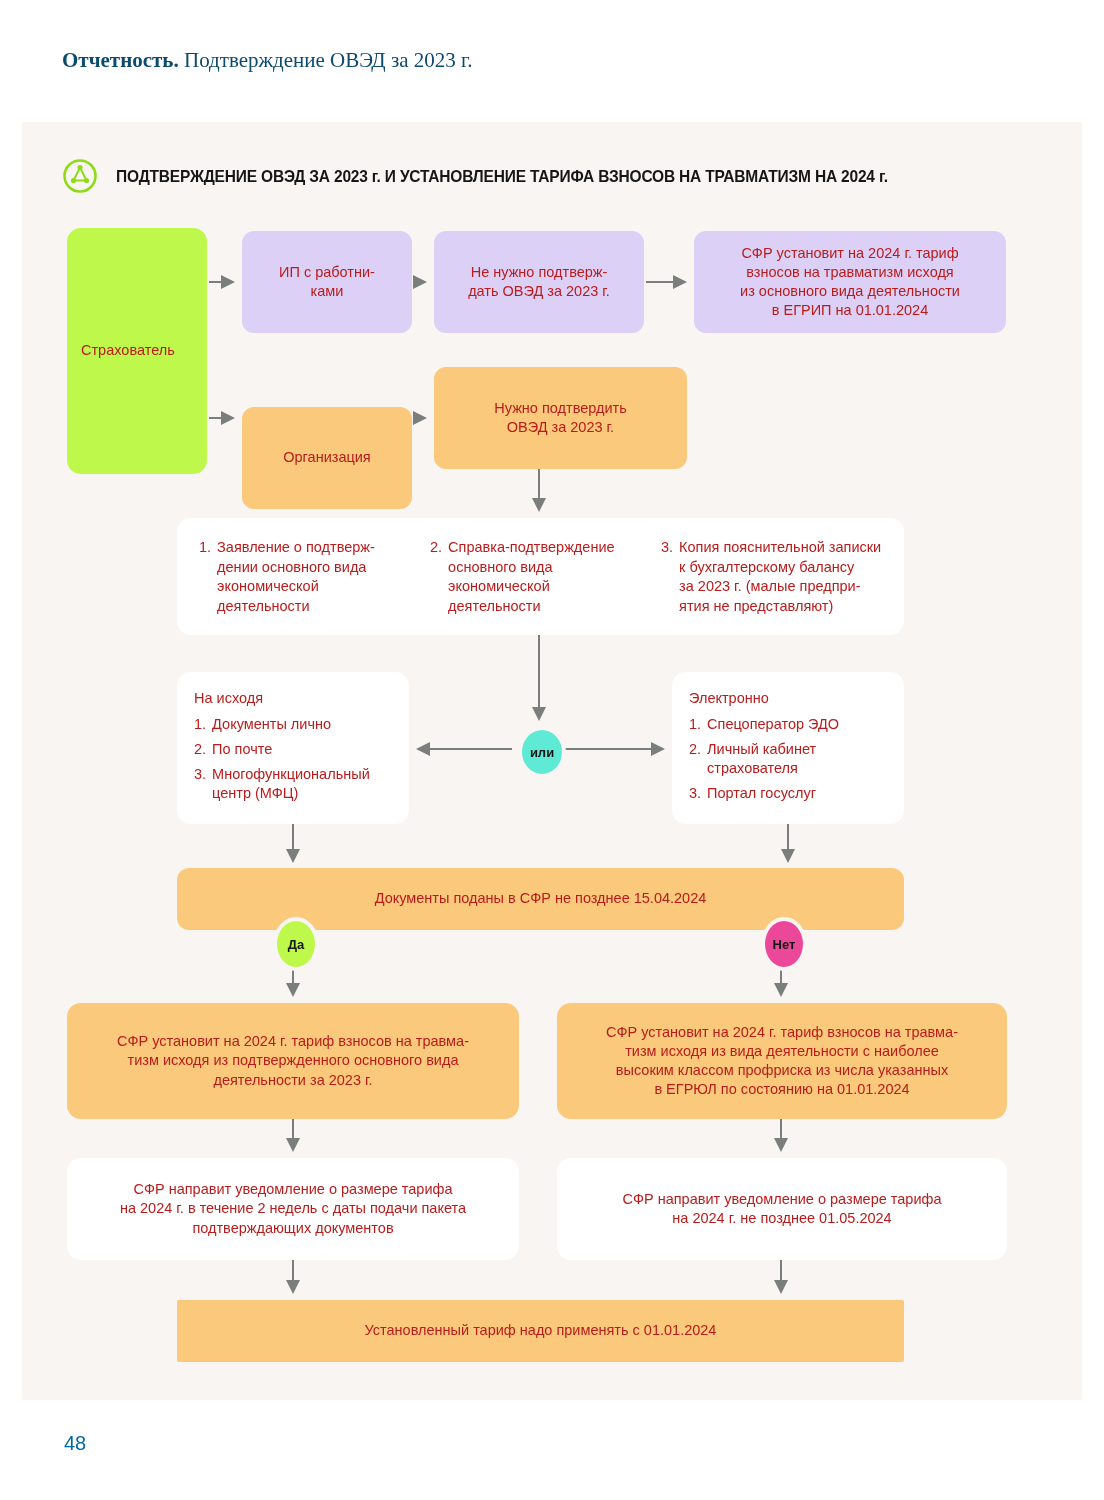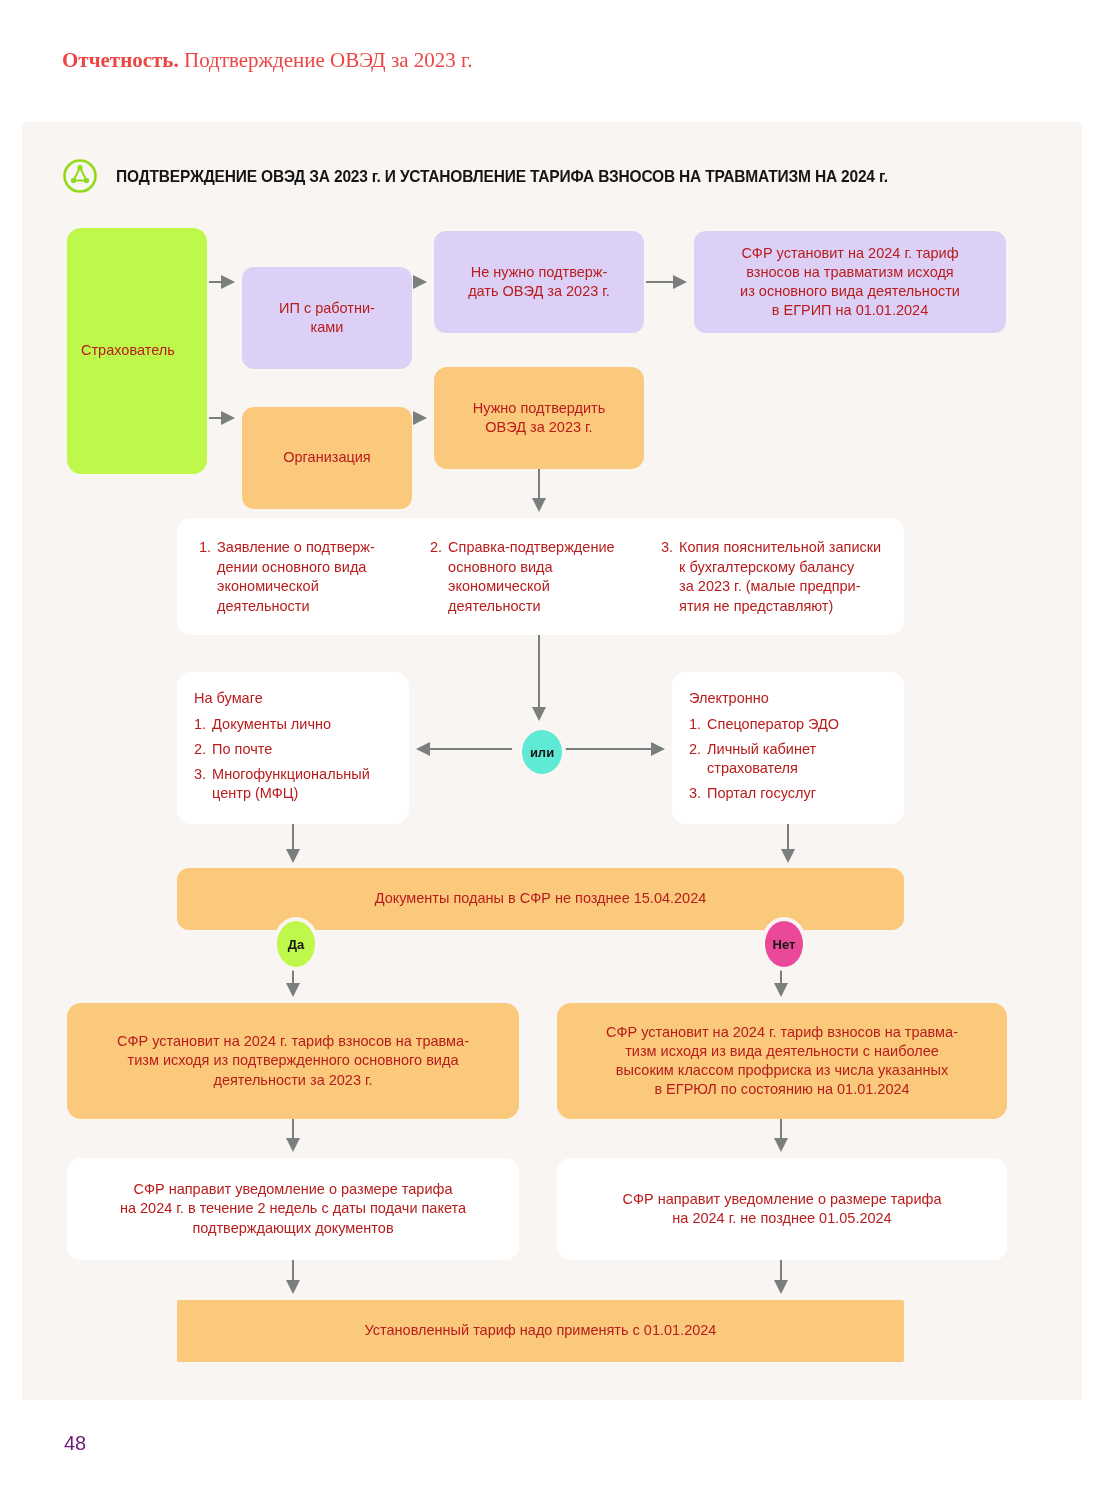--- a/index.html
+++ b/index.html
@@ -23,7 +23,7 @@
     top: 48px;
     font-family: "Liberation Serif", serif;
     font-size: 21px;
-    color: #ef4444;
+    color: #0c4a6e;
     white-space: nowrap;
   }
   .running-head .rh-strong {

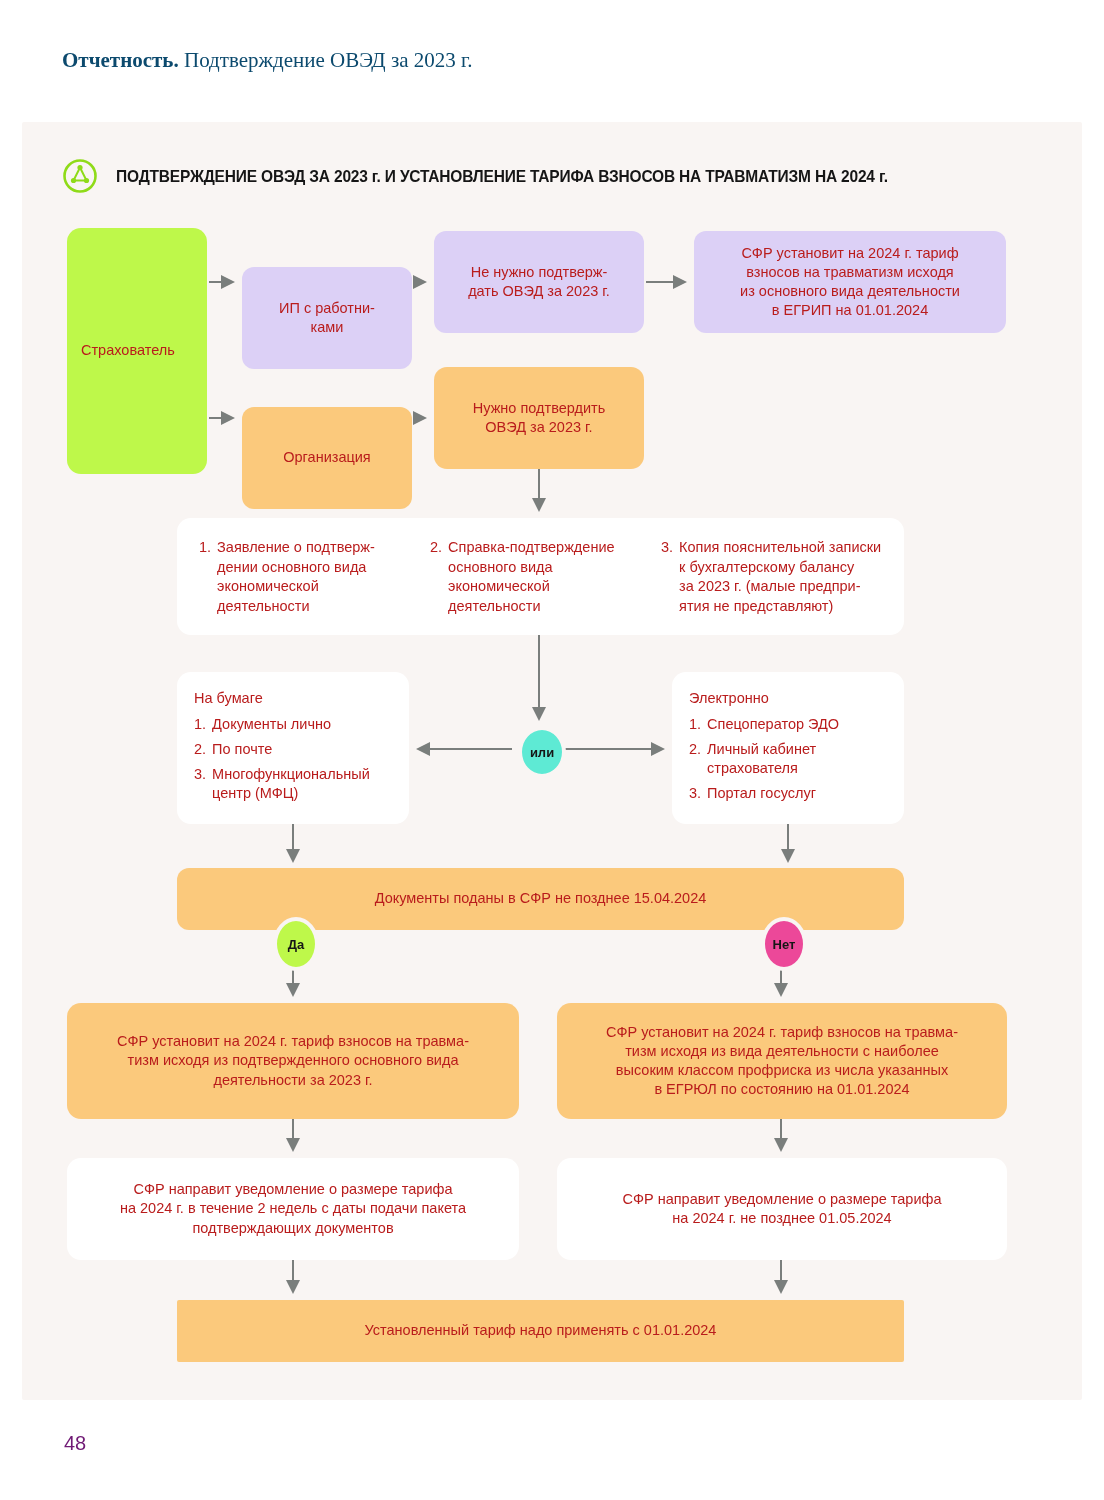--- a/index.html
+++ b/index.html
@@ -92,7 +92,7 @@
   
   #b-insurer      { left: 67px;  top: 228px; width: 140px; height: 246px; border-radius: 14px;
                     justify-content: flex-start; text-align: left; padding-left: 14px; }
-  #b-ip           { left: 242px; top: 231px; width: 170px; height: 102px; margin-top: 36px; }
+  #b-ip           { left: 242px; top: 231px; width: 170px; height: 102px; }
   #b-no-confirm   { left: 434px; top: 231px; width: 210px; height: 102px; }
   #b-sfr-egrip    { left: 694px; top: 231px; width: 312px; height: 102px; }
   #b-org          { left: 242px; top: 367px; width: 170px; height: 102px; margin-top: 40px; }

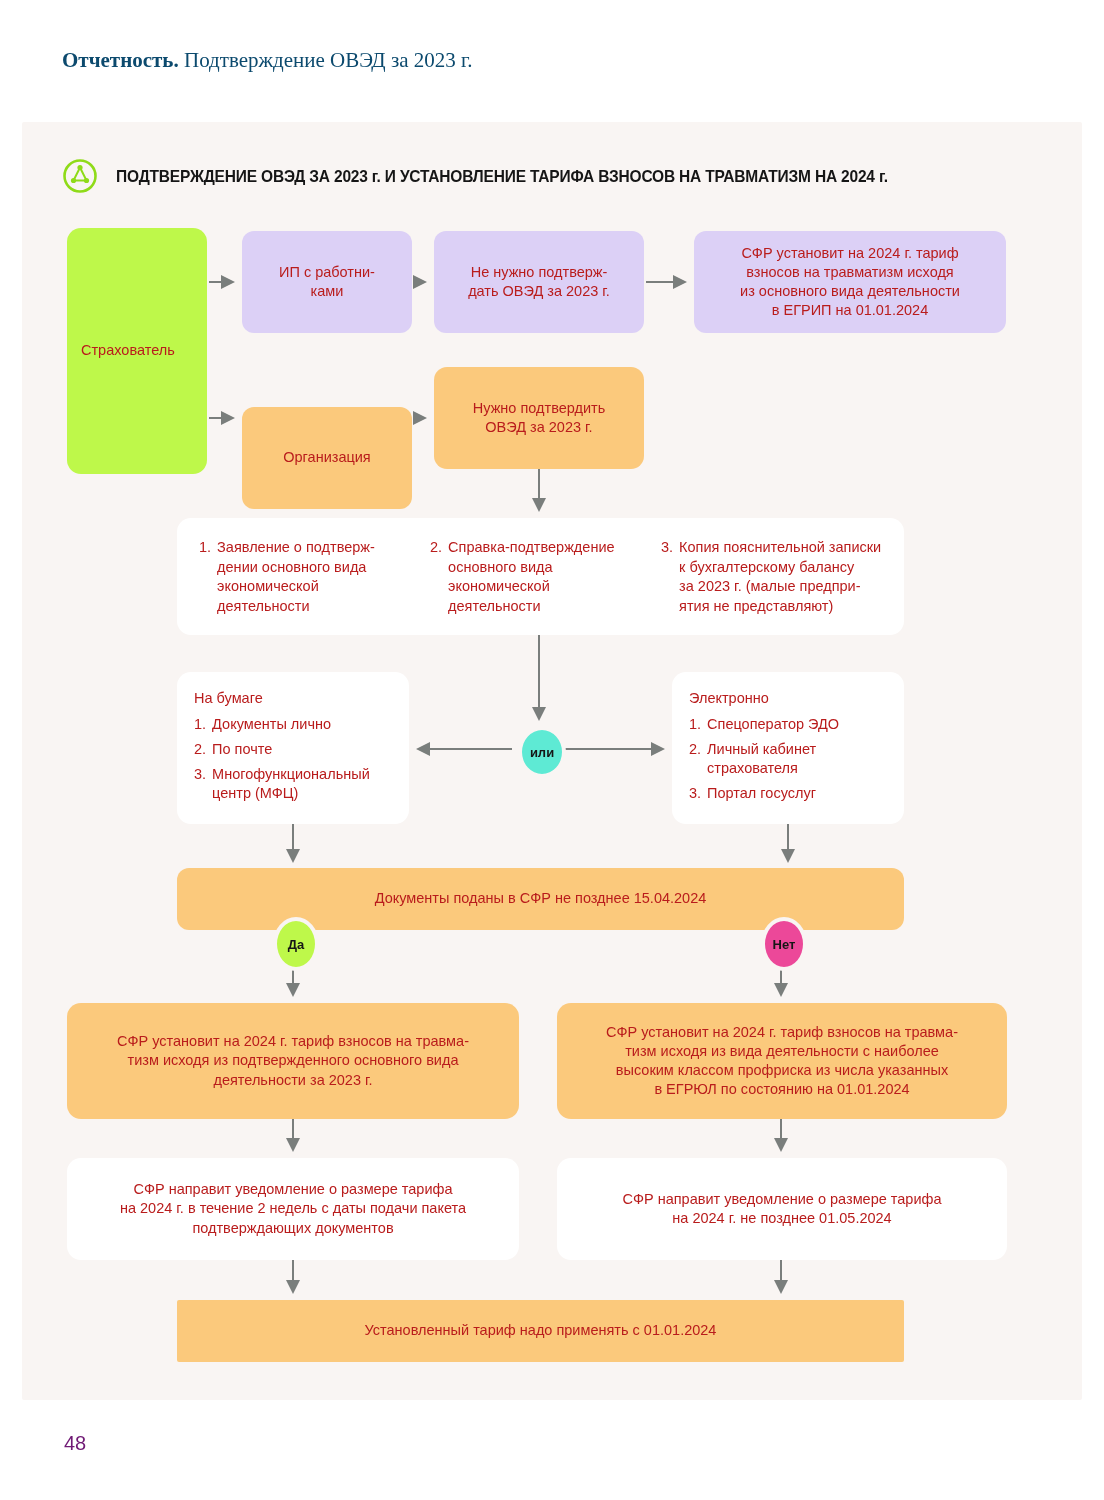--- a/index.html
+++ b/index.html
@@ -96,7 +96,7 @@
   #b-no-confirm   { left: 434px; top: 231px; width: 210px; height: 102px; }
   #b-sfr-egrip    { left: 694px; top: 231px; width: 312px; height: 102px; }
   #b-org          { left: 242px; top: 367px; width: 170px; height: 102px; margin-top: 40px; }
-  #b-need-confirm { left: 434px; top: 367px; width: 210px; height: 102px; border-radius: 13px; }
+  #b-need-confirm { left: 434px; top: 367px; width: 253px; height: 102px; }
 
   #b-docs         { left: 177px; top: 518px; width: 727px; height: 117px; border-radius: 14px;
                     align-items: flex-start; padding: 20px 22px; }

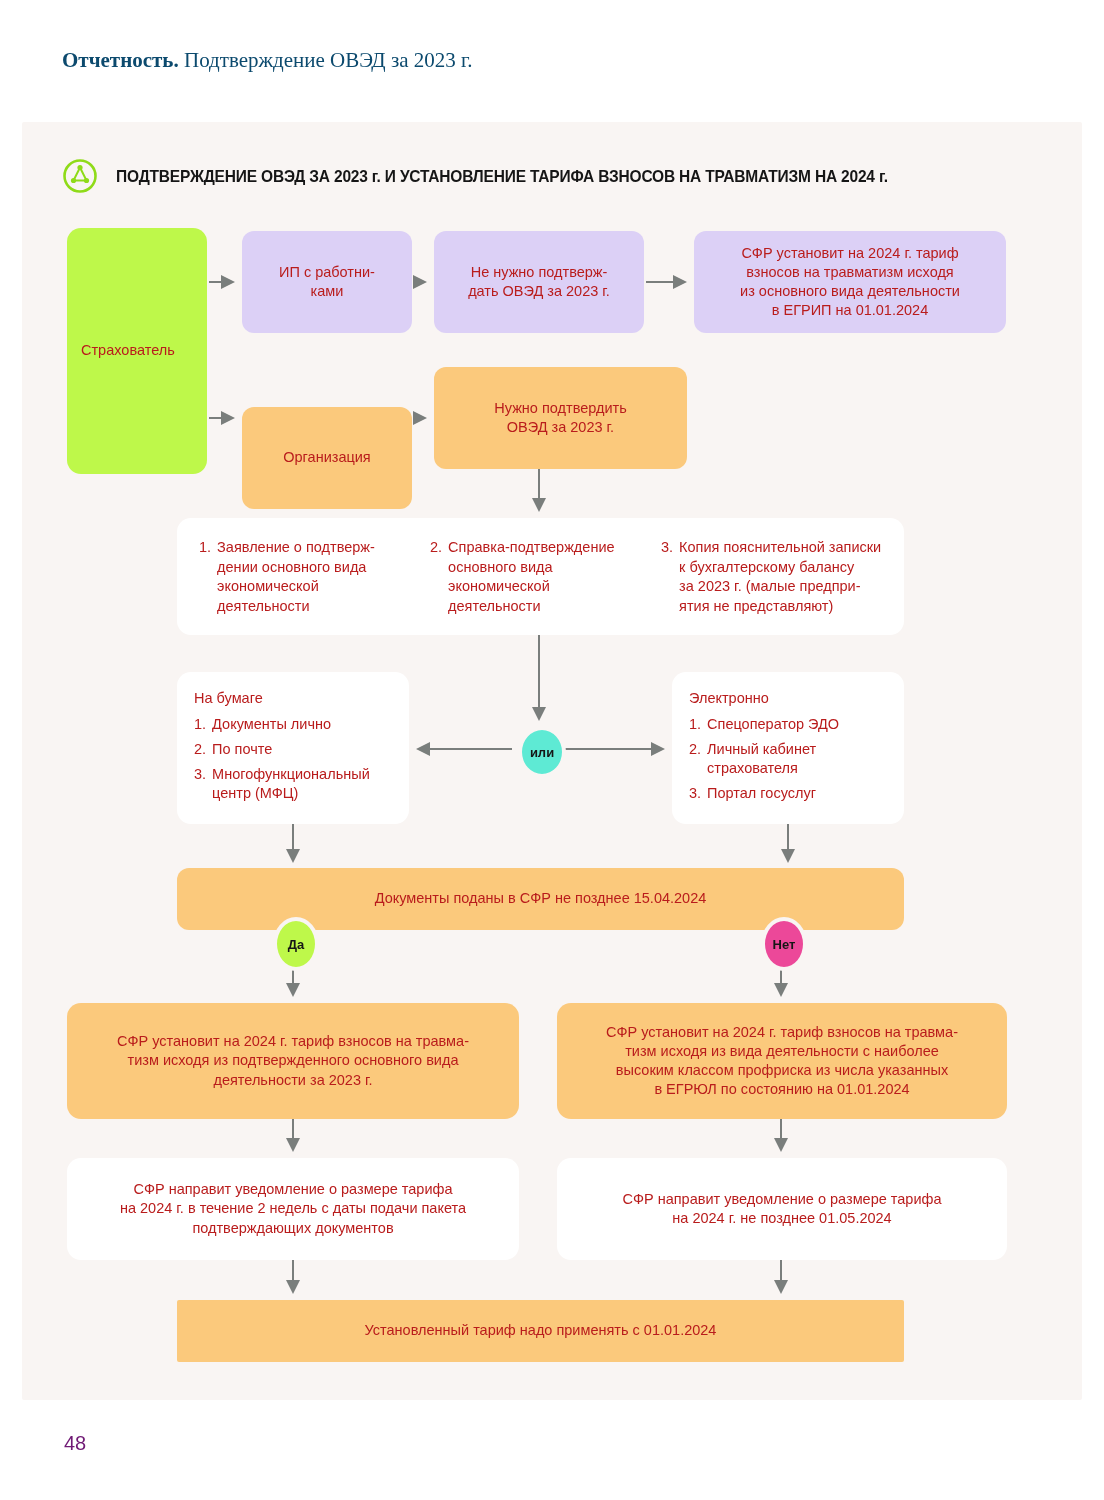--- a/index.html
+++ b/index.html
@@ -304,7 +304,7 @@
 
 <div class="box white" id="b-paper">
   <div style="width:100%">
-    <div class="opt-title">На бумаге</div>
+    <div class="opt-title">На исходя</div>
     <div class="opt-item">
       <span class="oi-num">1.</span>
       <span class="oi-txt">Документы лично</span>

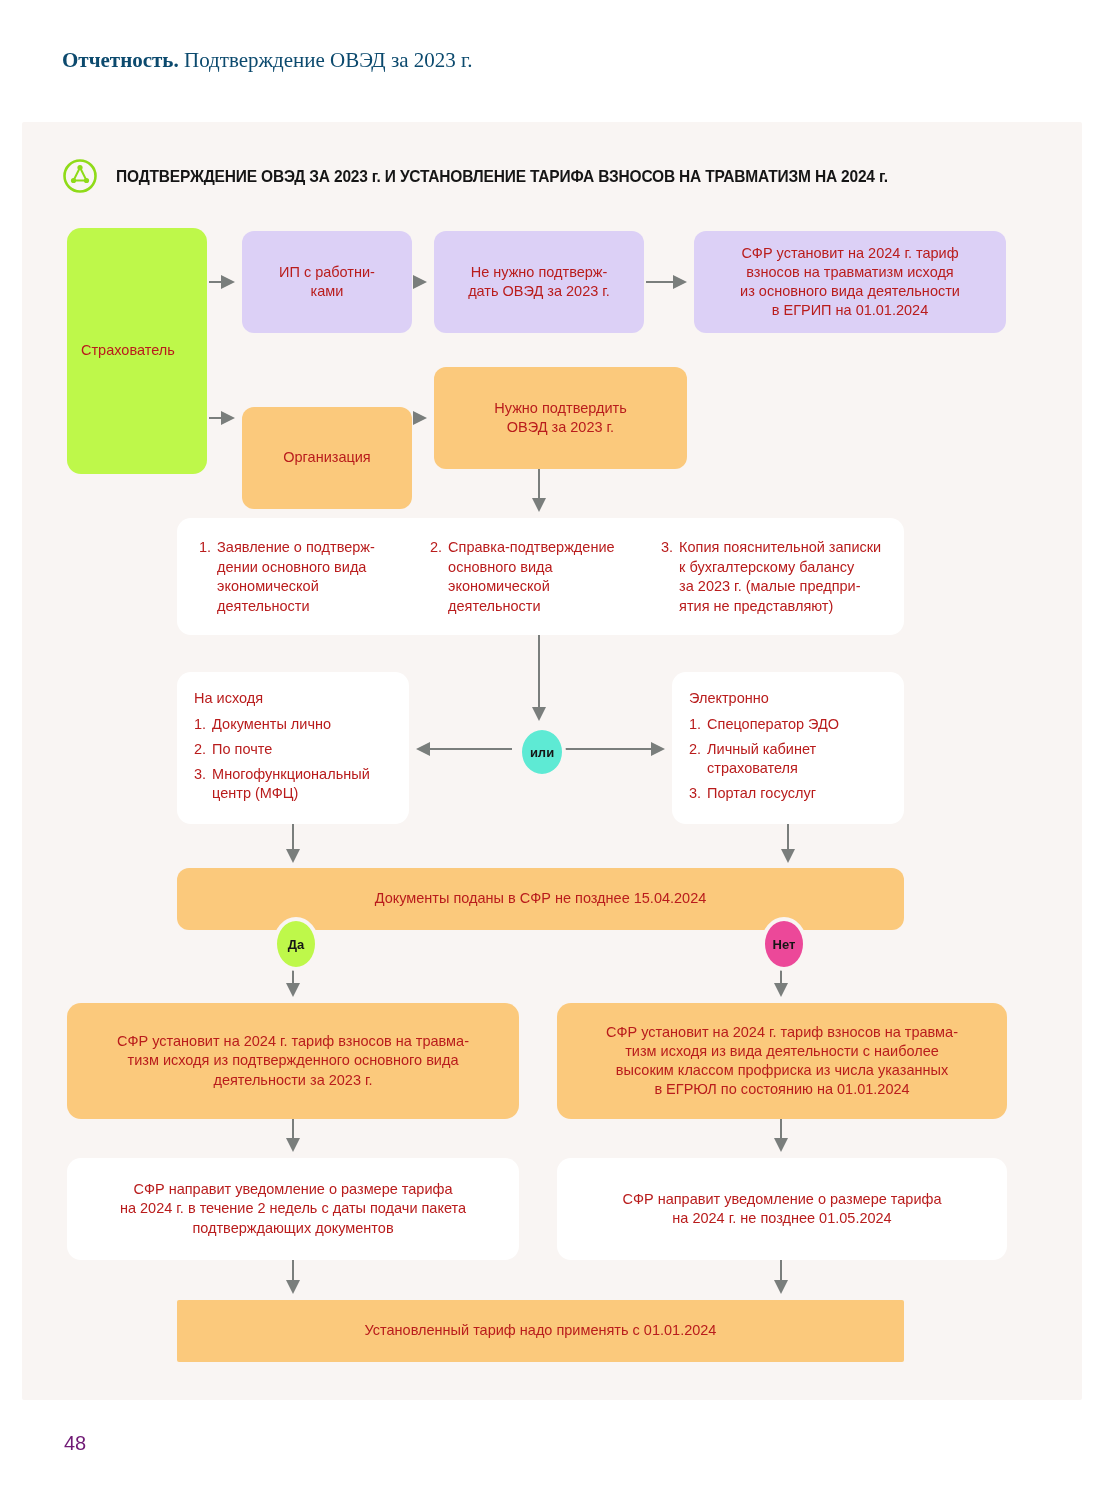--- a/index.html
+++ b/index.html
@@ -176,7 +176,7 @@
     left: 64px;
     top: 1432px;
     font-size: 20px;
-    color: #701a75;
+    color: #0369a1;
   }
 </style>
 </head>

